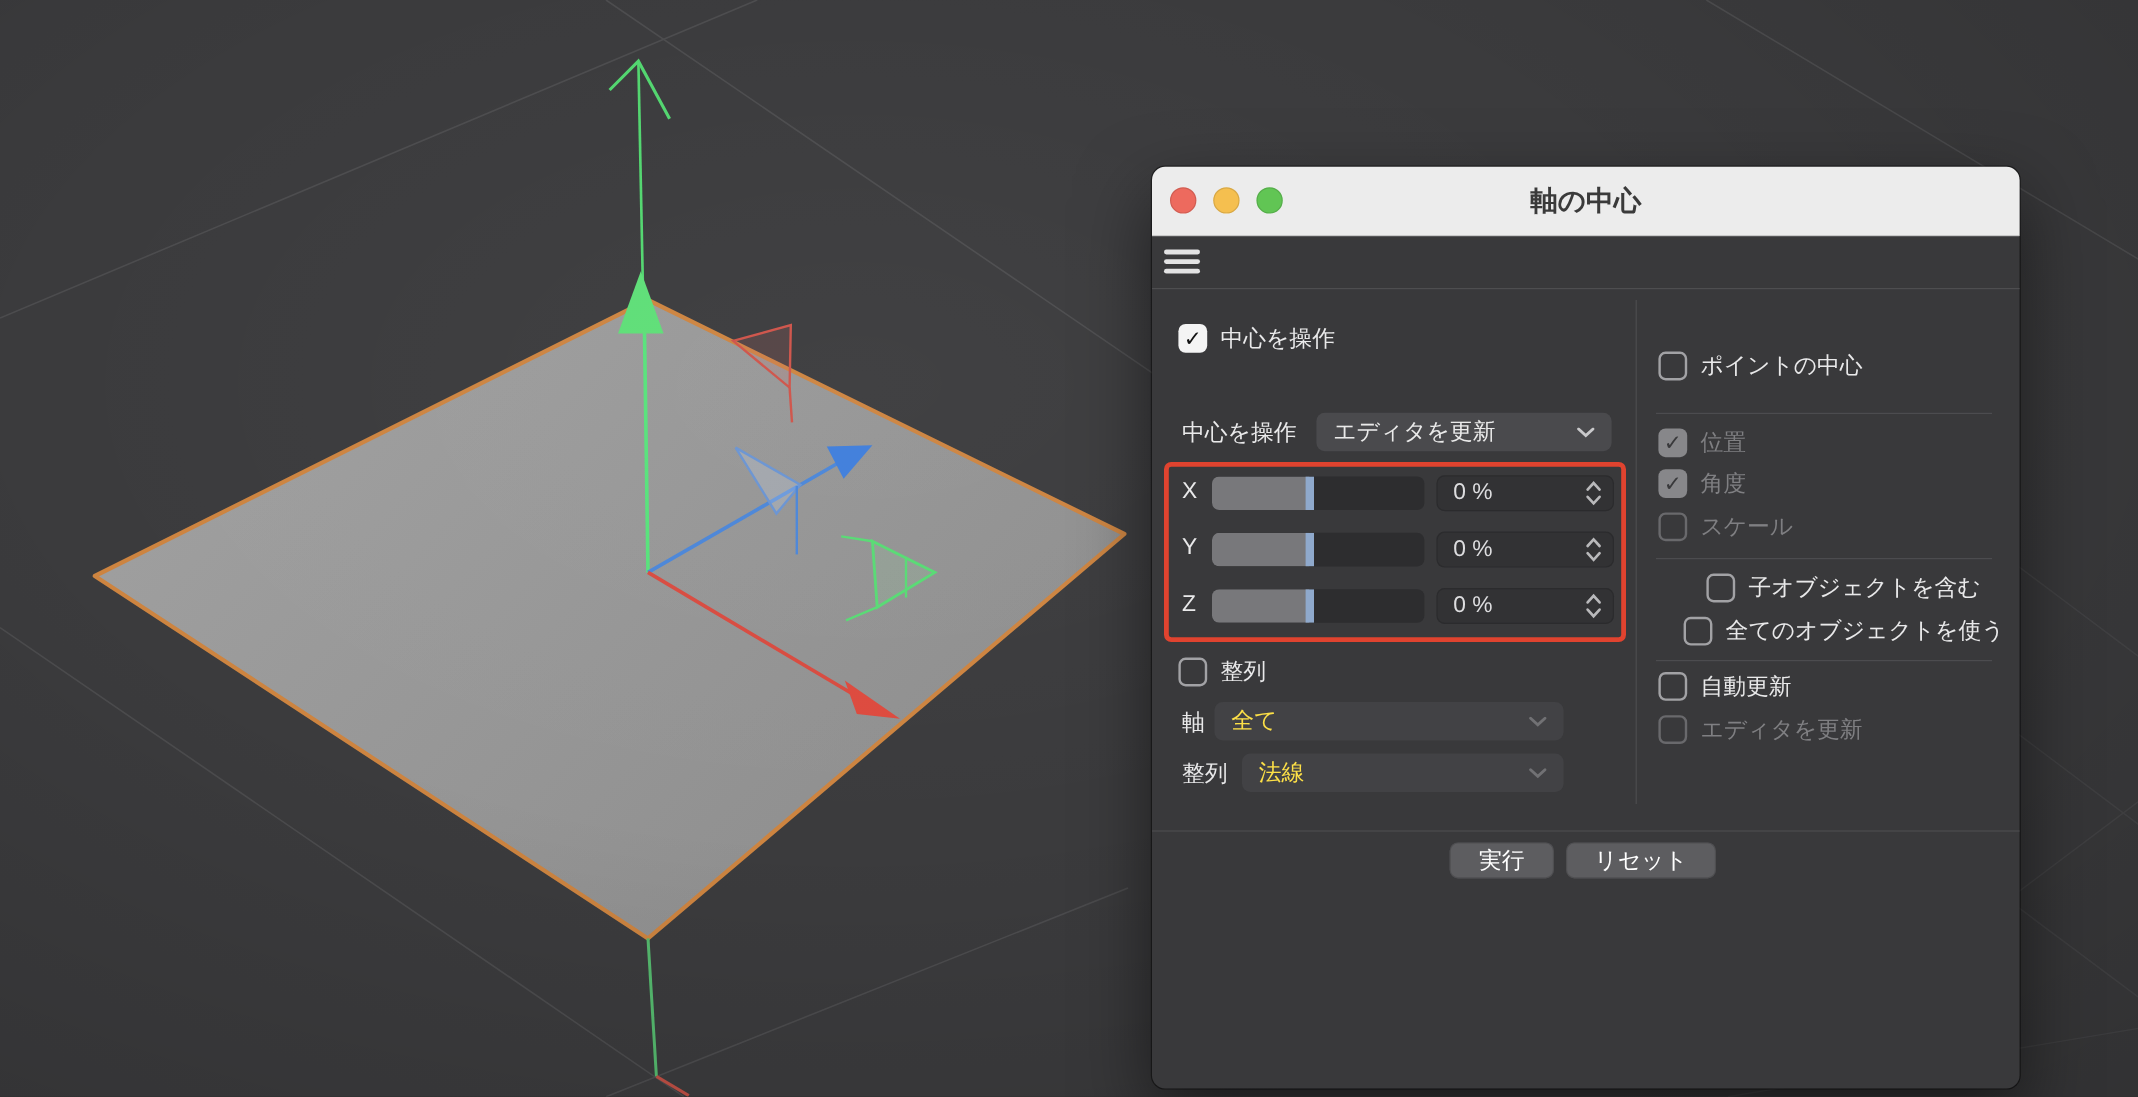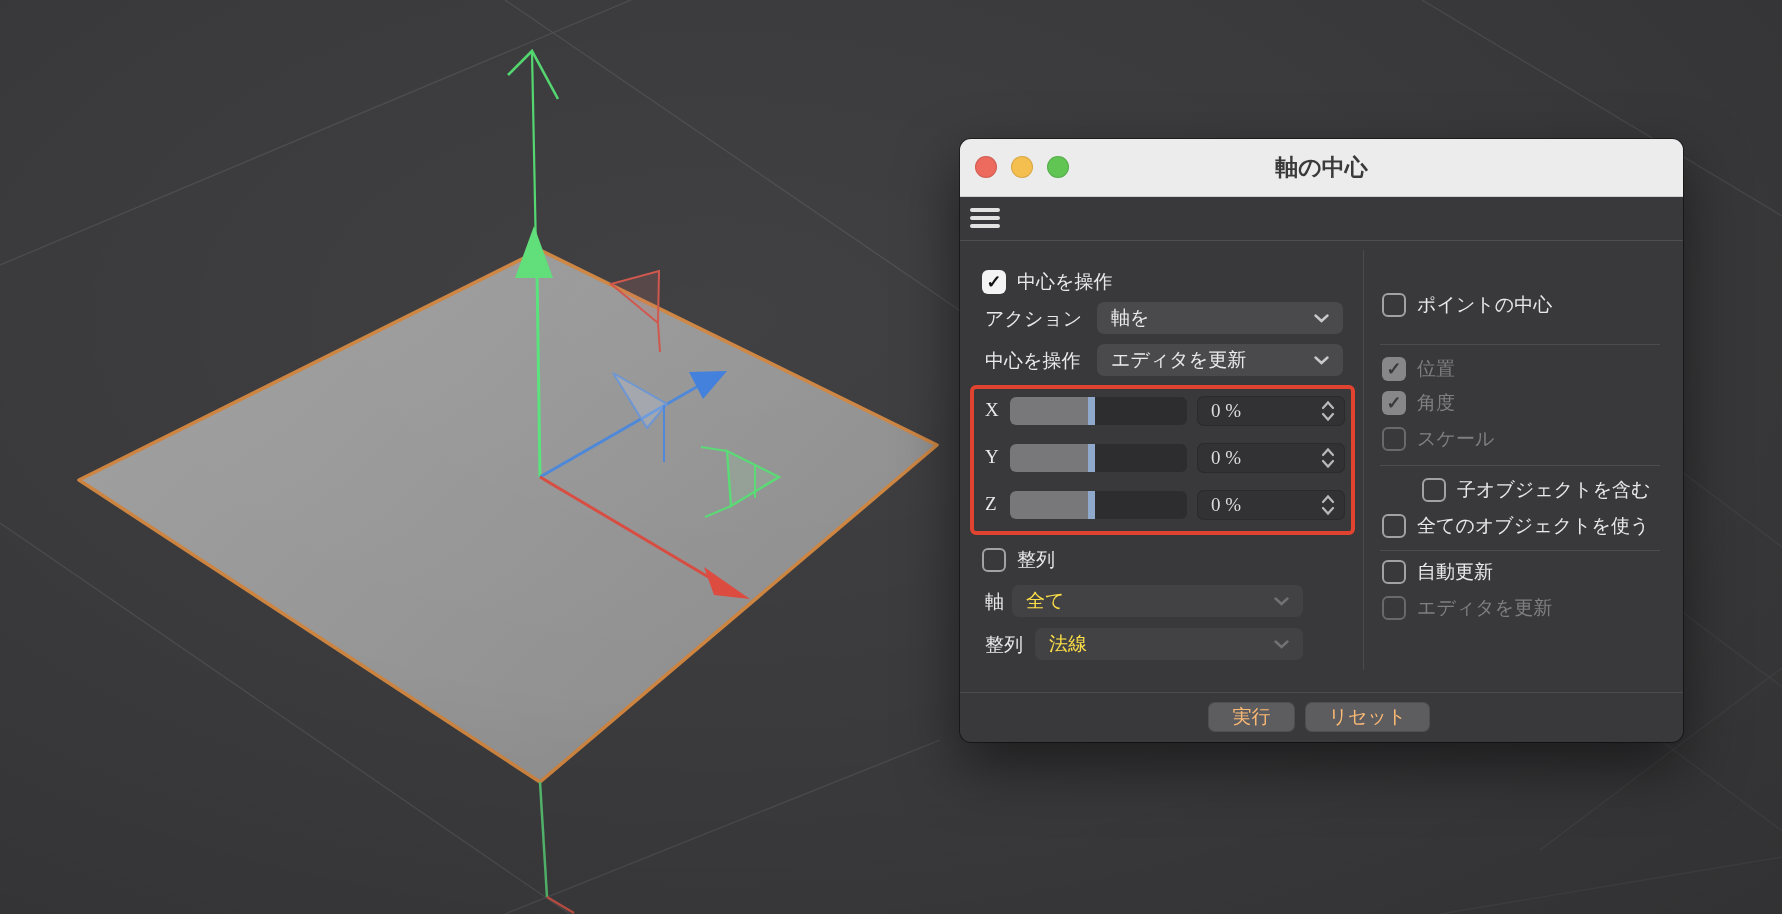--- a/index.html
+++ b/index.html
@@ -13,9 +13,9 @@
     background:radial-gradient(ellipse at 40% 35%, rgba(255,255,255,0.03) 0%, rgba(0,0,0,0) 45%, rgba(0,0,0,0.16) 100%);}
 
   
-  .dialog{position:absolute;left:960px;top:139px;width:723px;height:603px;
+  .dialog{position:absolute;left:960px;top:139px;width:723px;height:768px;
     background:#39393b;border-radius:11px;
-    box-shadow:0 0 0 1px rgba(0,0,0,.45), 0 24px 60px rgba(0,0,0,.5);font-family:Liberation Serif, serif;}
+    box-shadow:0 0 0 1px rgba(0,0,0,.45), 0 24px 60px rgba(0,0,0,.5);}
   .titlebar{position:absolute;left:0;top:0;right:0;height:57px;background:#ececec;
     border-radius:11px 11px 0 0;border-bottom:1px solid #cfcfcf;}
   .lights{position:absolute;left:15px;top:17px;display:flex;gap:14px;}

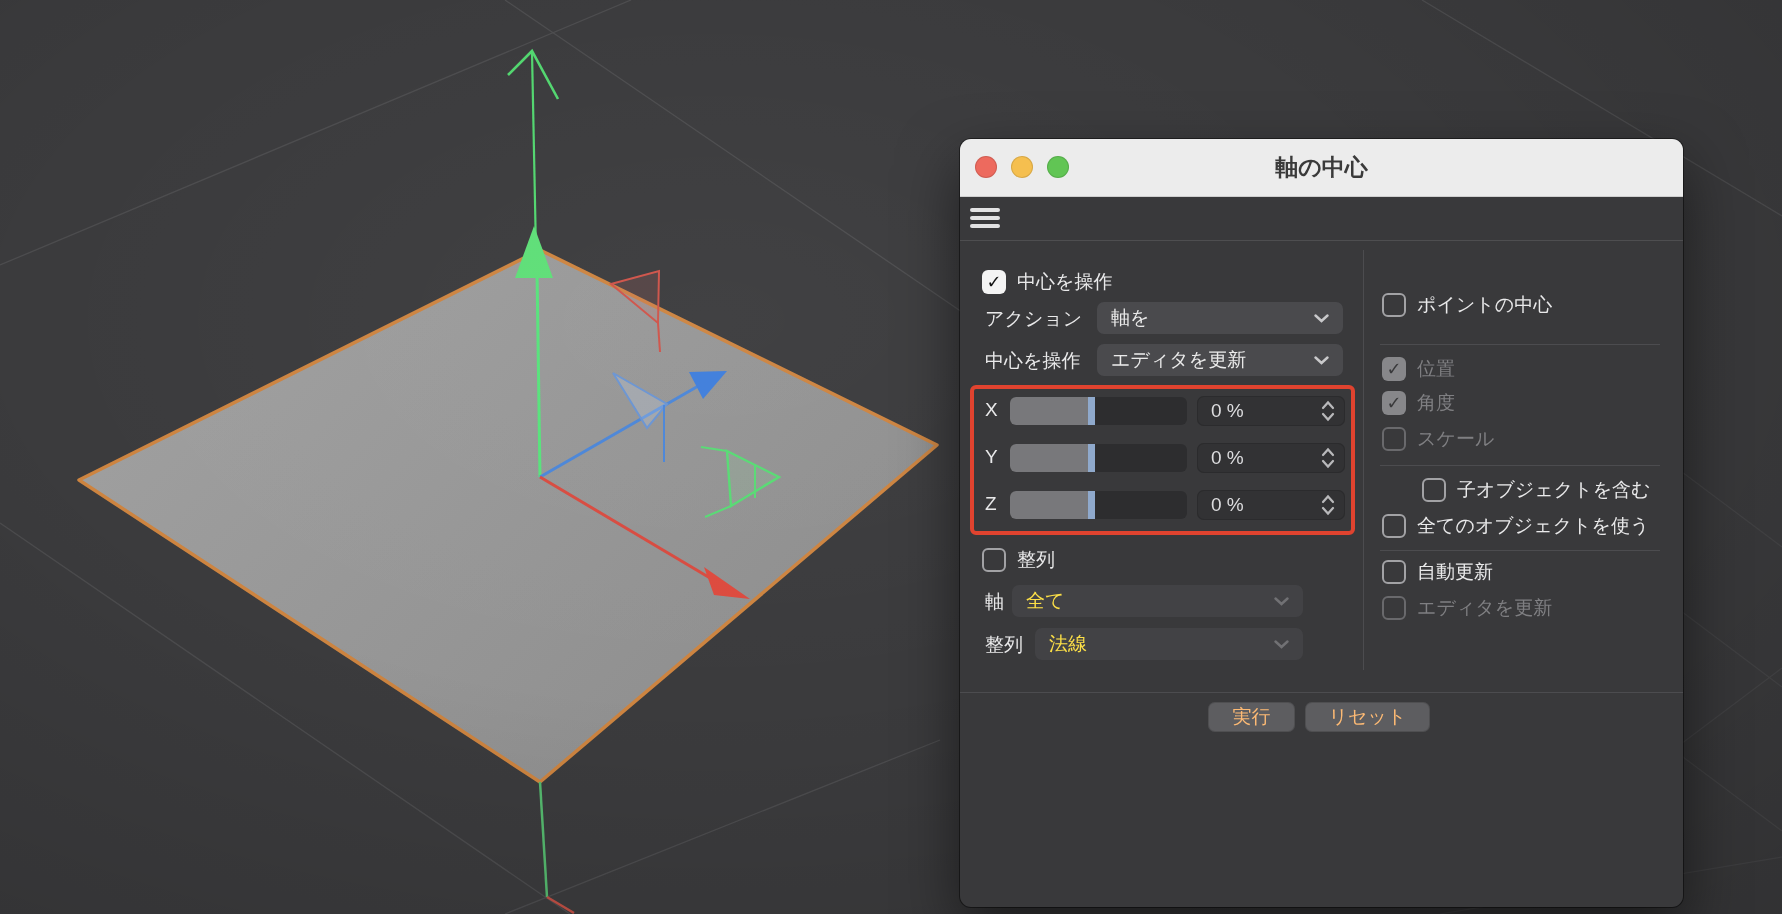--- a/index.html
+++ b/index.html
@@ -161,15 +161,6 @@
       <span class="lbl">中心を操作</span>
     </div>
 
-    <div class="abs" style="left:0;top:62px;width:403px;height:32px;">
-      <span class="lbl abs" style="left:25px;top:4px;">アクション</span>
-      <div class="dd abs" style="left:137px;top:0;width:246px;">
-        <span class="val">軸を</span>
-        <svg width="15" height="9" viewBox="0 0 15 9">
-            <polyline points="1.5,1.5 7.5,7 13.5,1.5" fill="none" stroke="#c9c9cb" stroke-width="2.4" stroke-linecap="round"></polyline>
-          </svg>
-      </div>
-    </div>
 
     <div class="abs" style="left:0;top:104px;width:403px;height:32px;">
       <span class="lbl abs" style="left:25px;top:4px;">中心を操作</span>

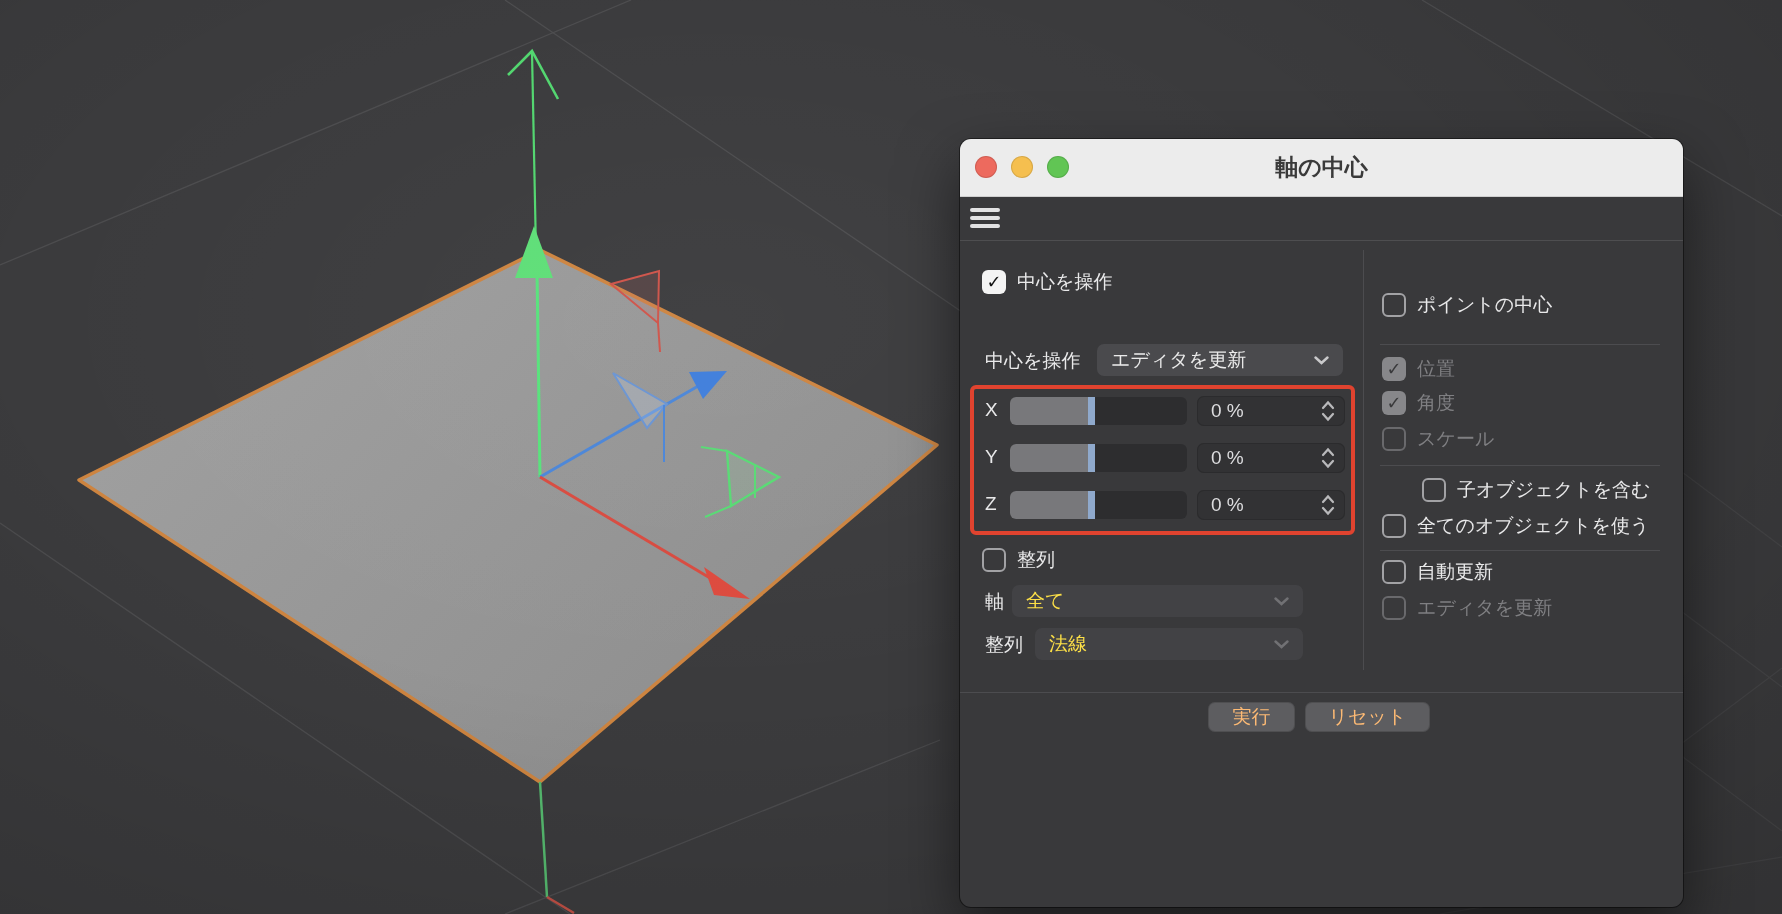--- a/index.html
+++ b/index.html
@@ -274,7 +274,7 @@
       <span class="cb off"></span>
       <span class="lbl">子オブジェクトを含む</span>
     </div>
-    <div class="abs cbrow" style="left:422px;top:273px;">
+    <div class="abs cbrow" style="left:443px;top:273px;">
       <span class="cb off"></span>
       <span class="lbl">全てのオブジェクトを使う</span>
     </div>

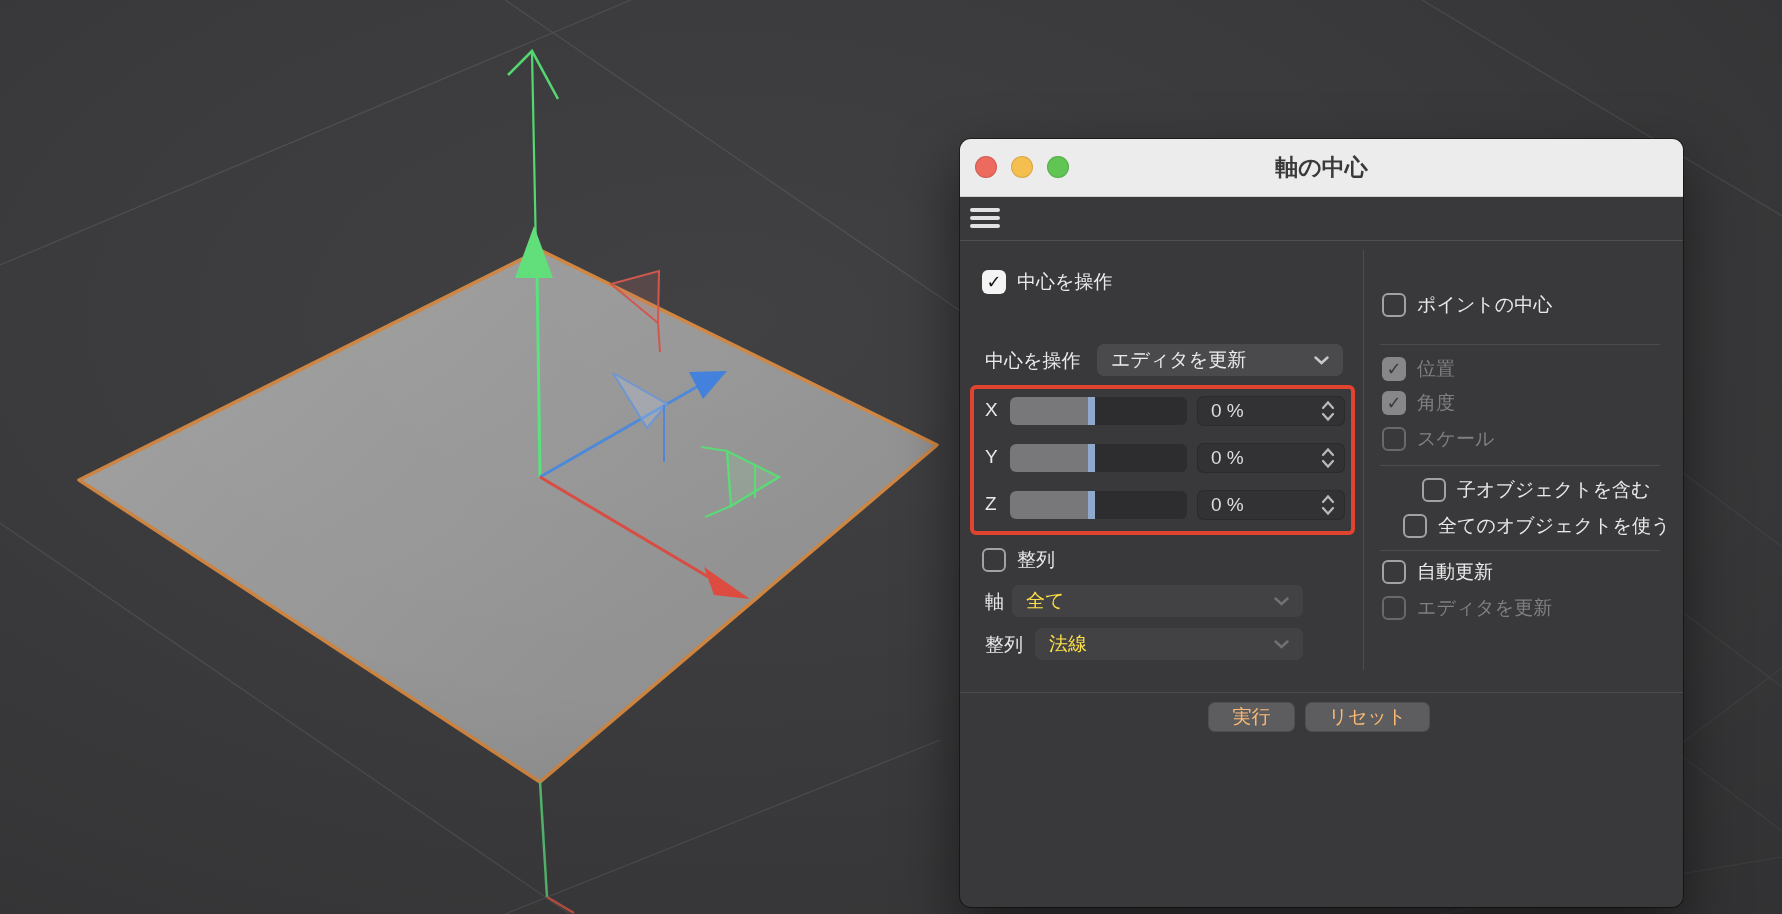--- a/index.html
+++ b/index.html
@@ -65,7 +65,7 @@
 
   
   .btn{position:absolute;top:563px;height:30px;border-radius:7px;background:#5d5d60;
-    color:#fdba74;font-size:19px;display:flex;align-items:center;justify-content:center;
+    color:#ffffff;font-size:19px;display:flex;align-items:center;justify-content:center;
     cursor:pointer;box-shadow:inset 0 0 0 1px rgba(0,0,0,.15);}
 </style>
 </head>

